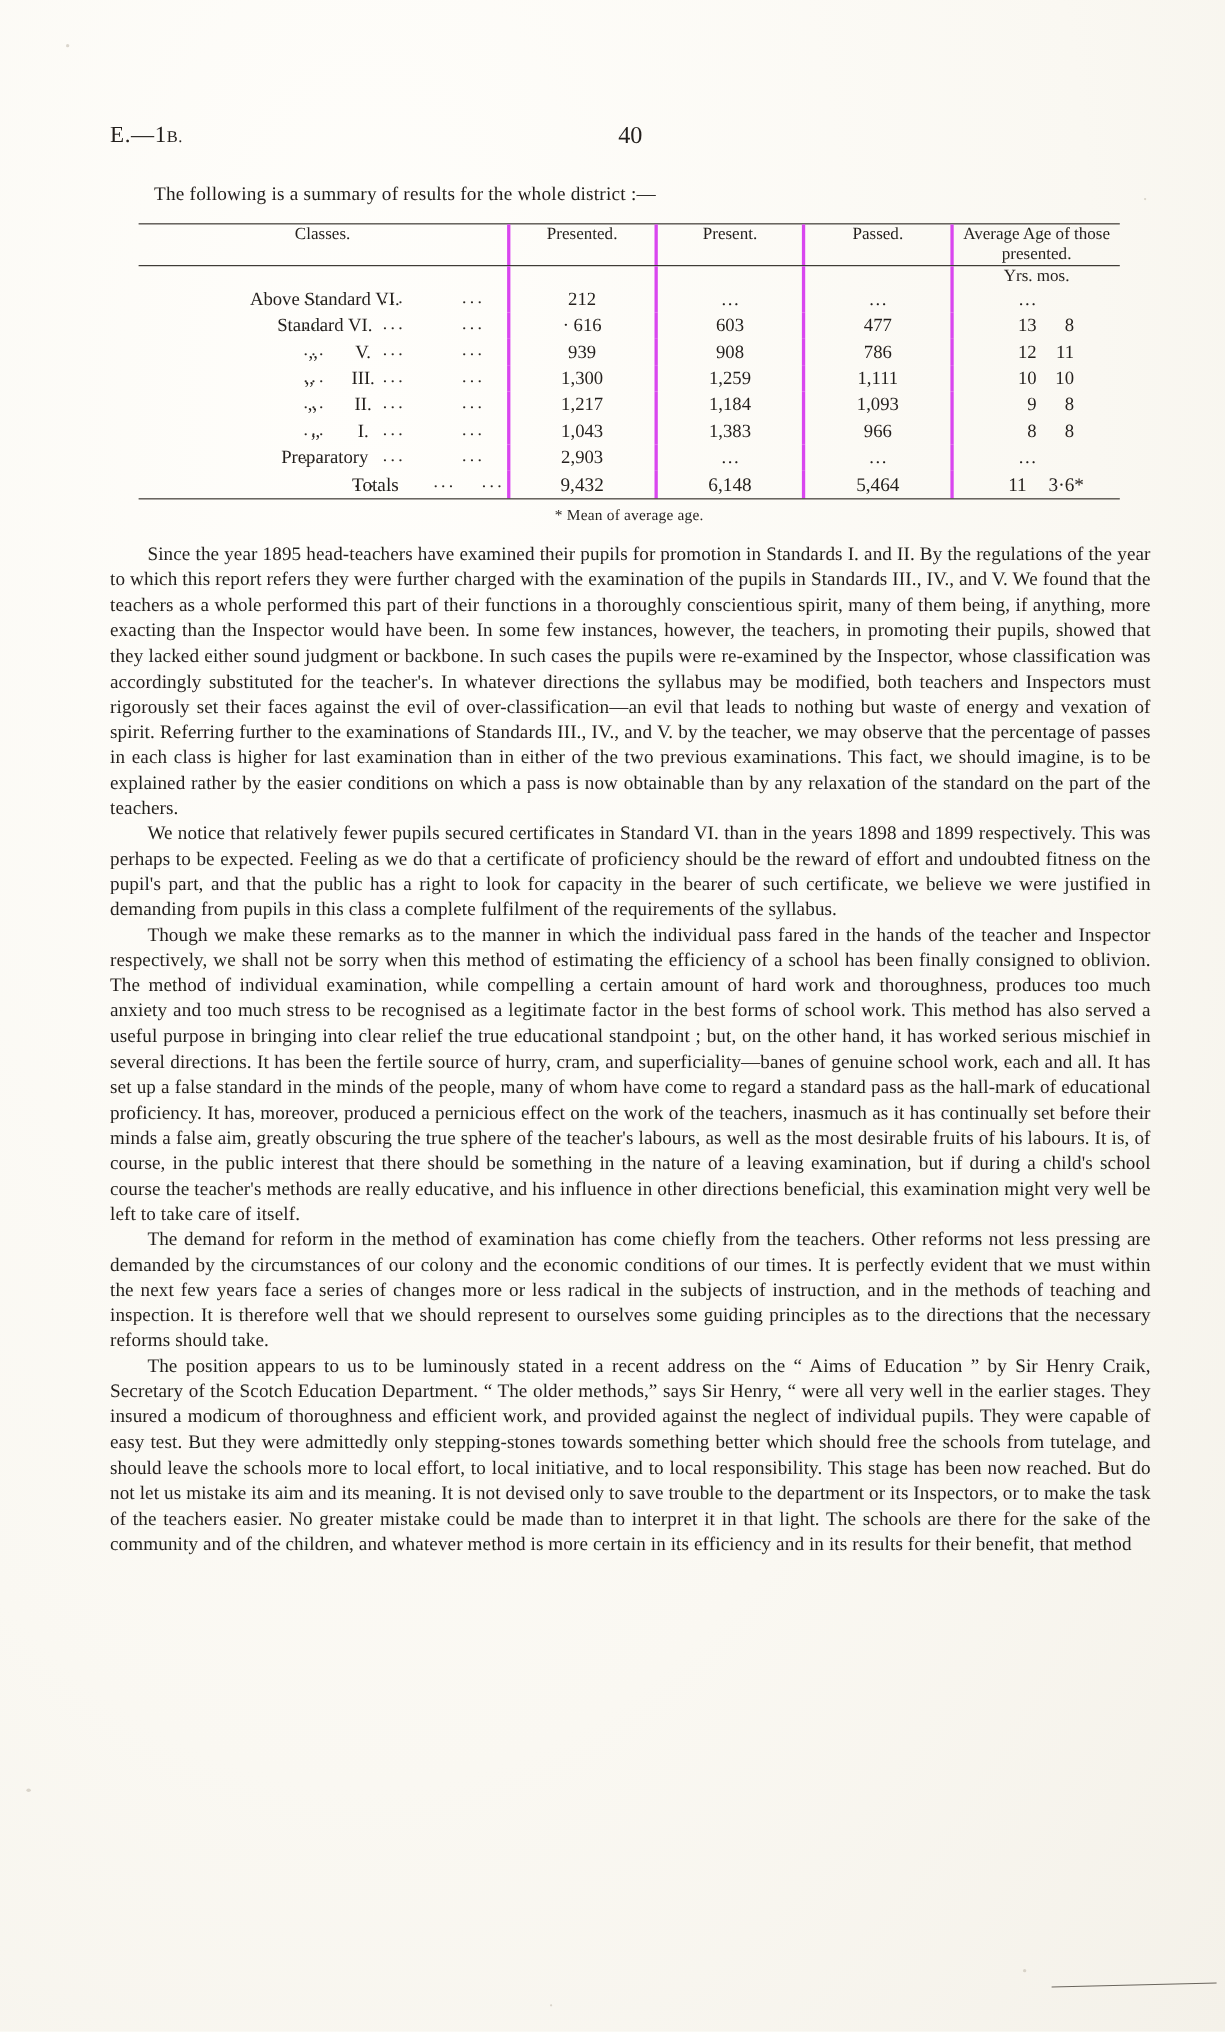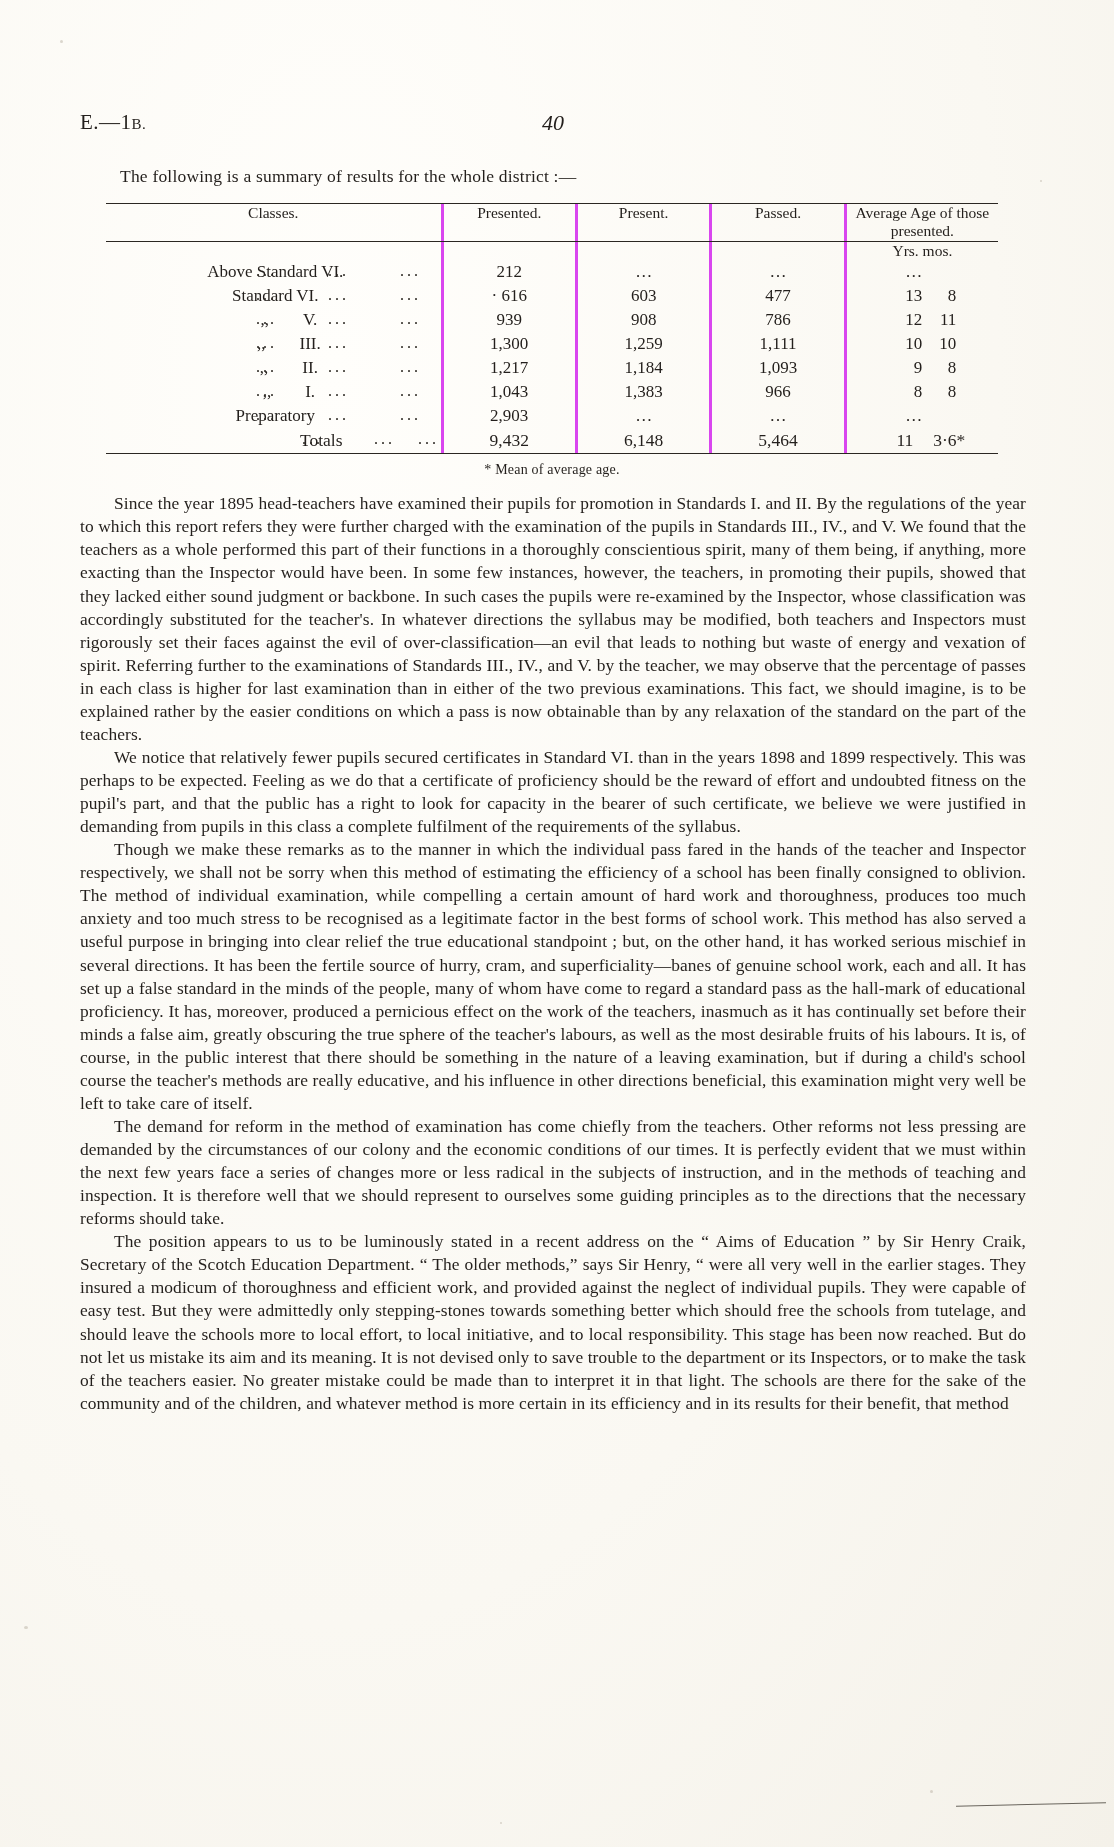--- a/index.html
+++ b/index.html
@@ -29,7 +29,7 @@
   }
   .content {
     position: absolute;
-    left: 80px;
+    left: 100px;
     top: 110px;
     width: 946px;
   }

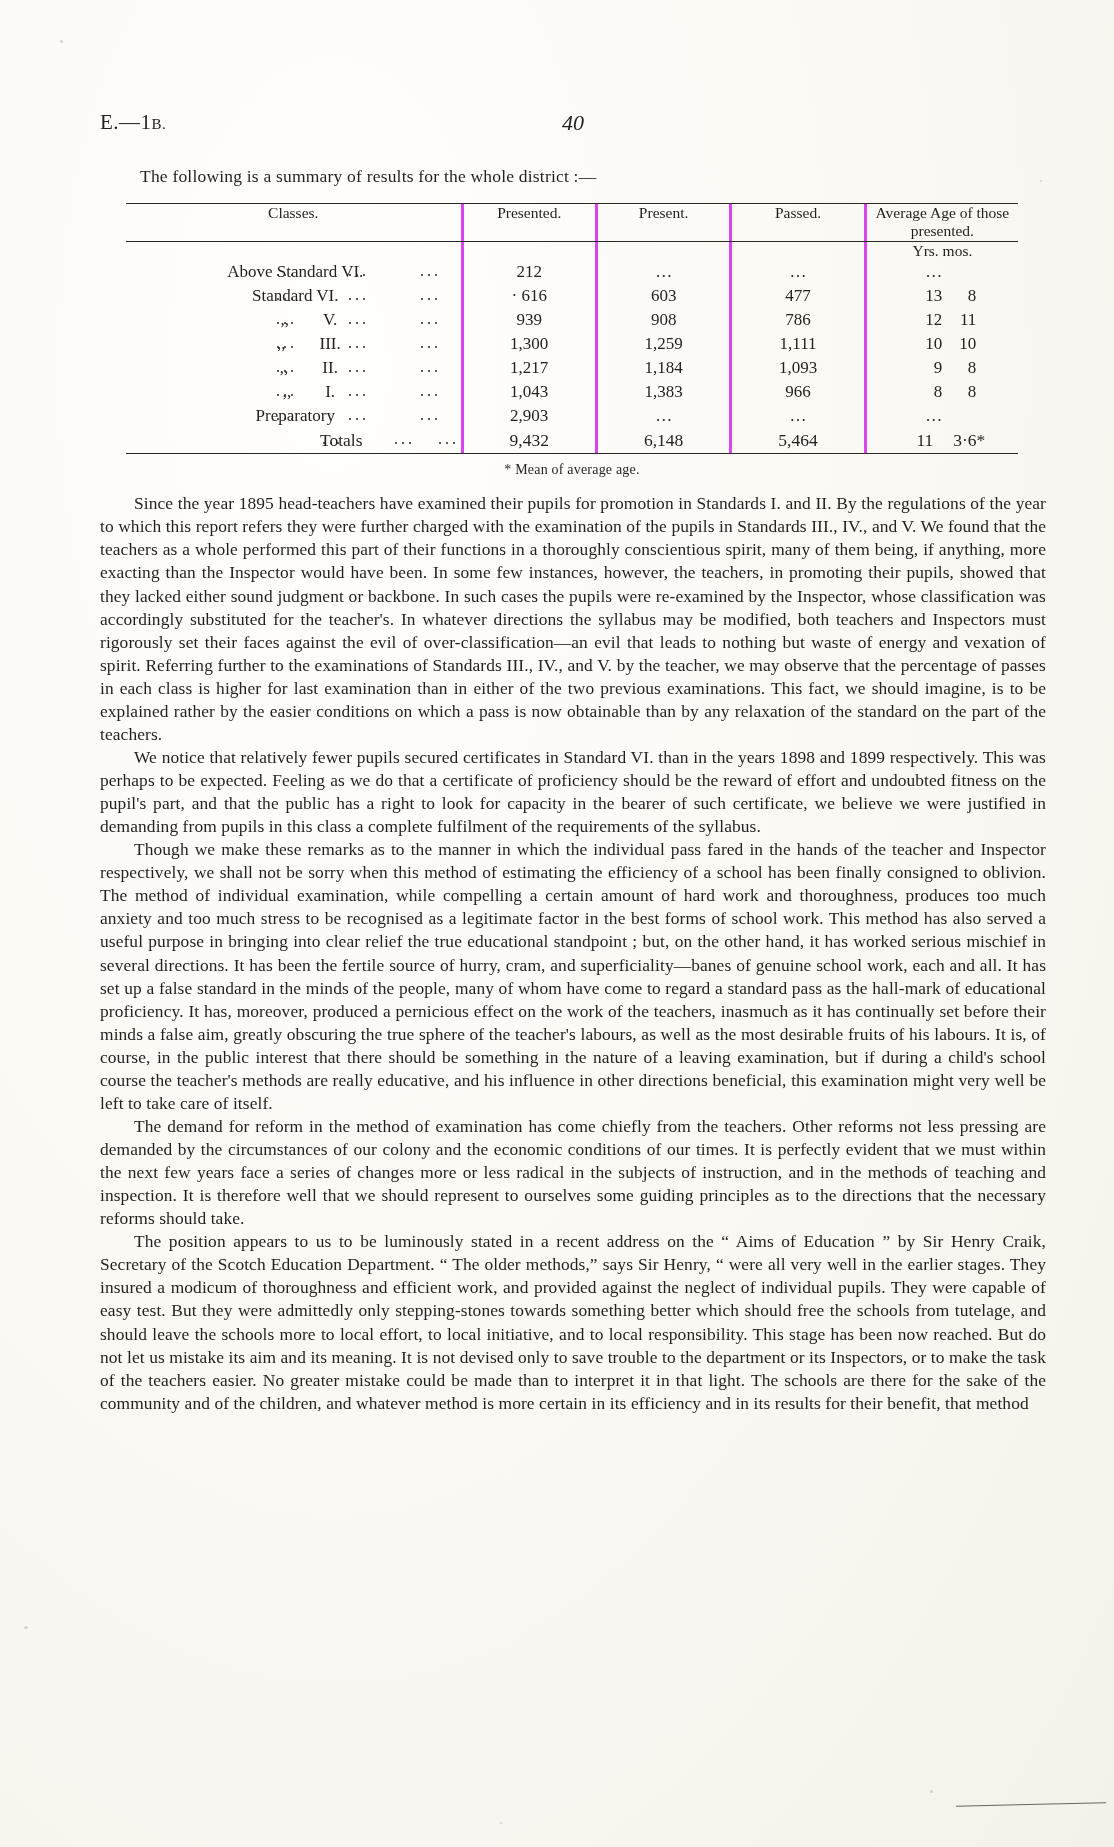--- a/index.html
+++ b/index.html
@@ -55,7 +55,6 @@
     transform: translateX(-50%);
     top: 0;
     font-size: 22px;
-    font-style: italic;
   }
   
   .intro {

